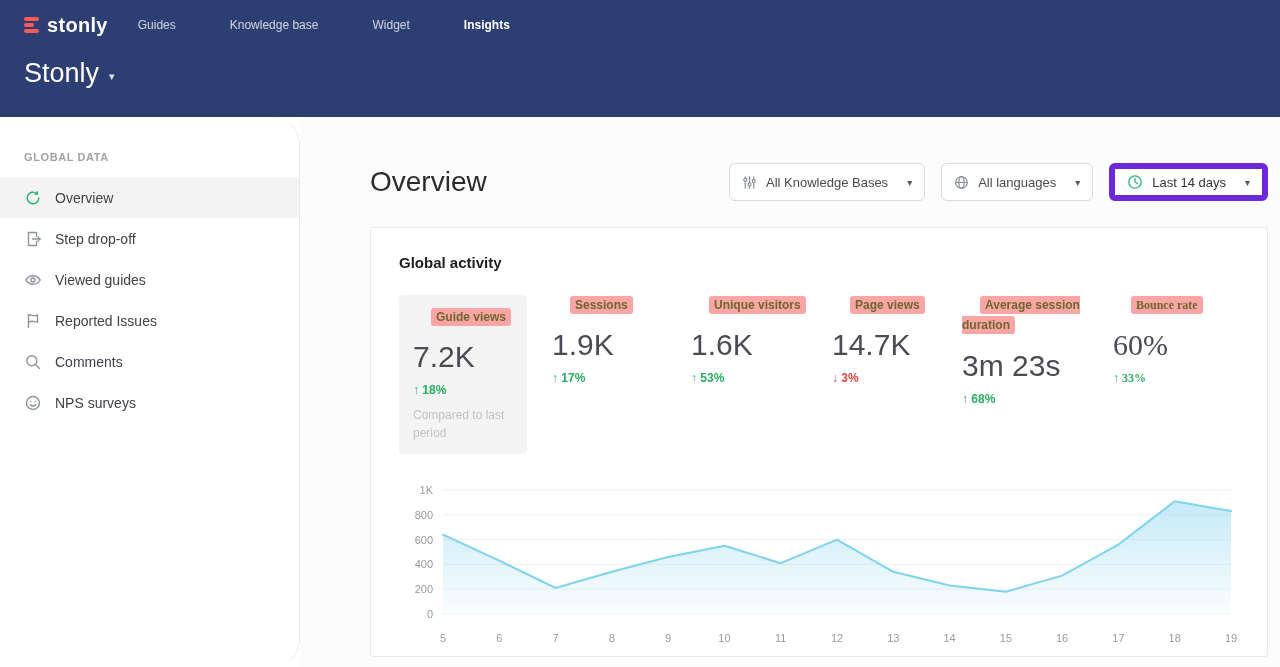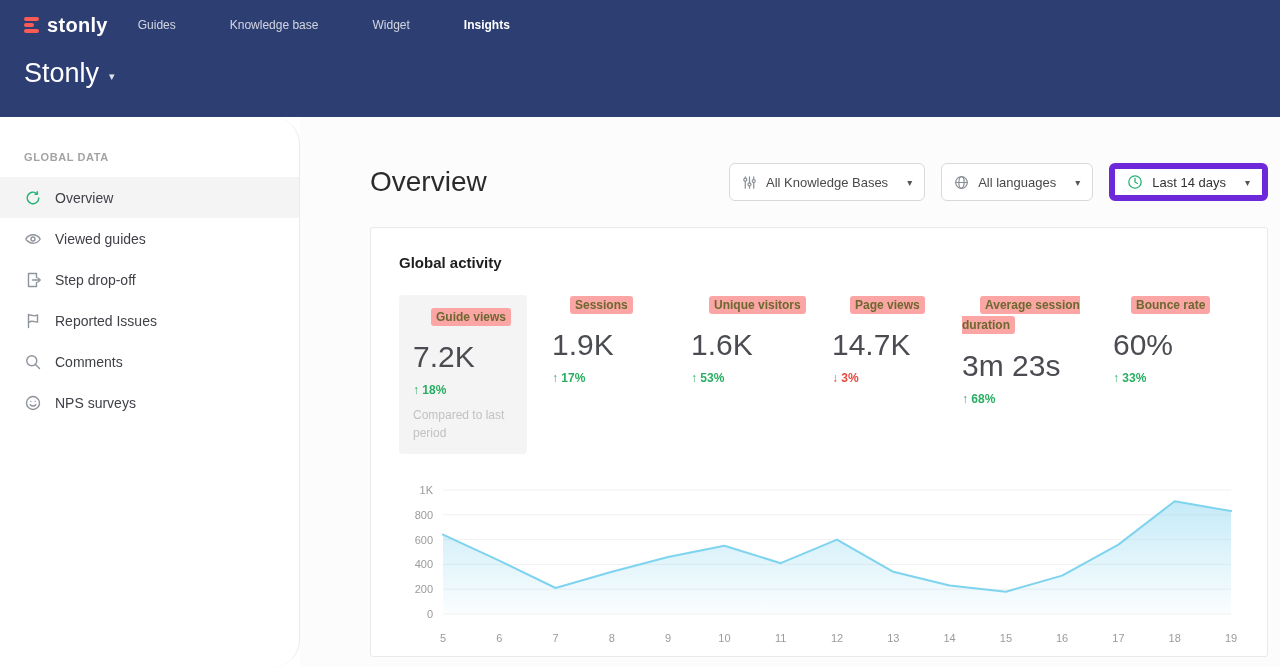--- a/index.html
+++ b/index.html
@@ -98,19 +98,19 @@
 
     <div class="side-item">
       <svg width="18" height="18" viewBox="0 0 18 18">
-        <path d="M1.8 9s2.6-4.3 7.2-4.3S16.2 9 16.2 9s-2.6 4.3-7.2 4.3S1.8 9 1.8 9z"></path>
-          <circle cx="9" cy="9" r="2"></circle>
-      </svg>
-      <span>Viewed guides</span>
-    </div>
-
-    <div class="side-item">
-      <svg width="18" height="18" viewBox="0 0 18 18">
         <path d="M12.5 6.5v-4h-8v13h8v-4"></path>
           <path d="M8.5 9h7.5"></path>
           <path d="M14 7l2 2-2 2"></path>
       </svg>
       <span>Step drop-off</span>
+    </div>
+
+    <div class="side-item">
+      <svg width="18" height="18" viewBox="0 0 18 18">
+        <path d="M1.8 9s2.6-4.3 7.2-4.3S16.2 9 16.2 9s-2.6 4.3-7.2 4.3S1.8 9 1.8 9z"></path>
+          <circle cx="9" cy="9" r="2"></circle>
+      </svg>
+      <span>Viewed guides</span>
     </div>
 
     <div class="side-item">

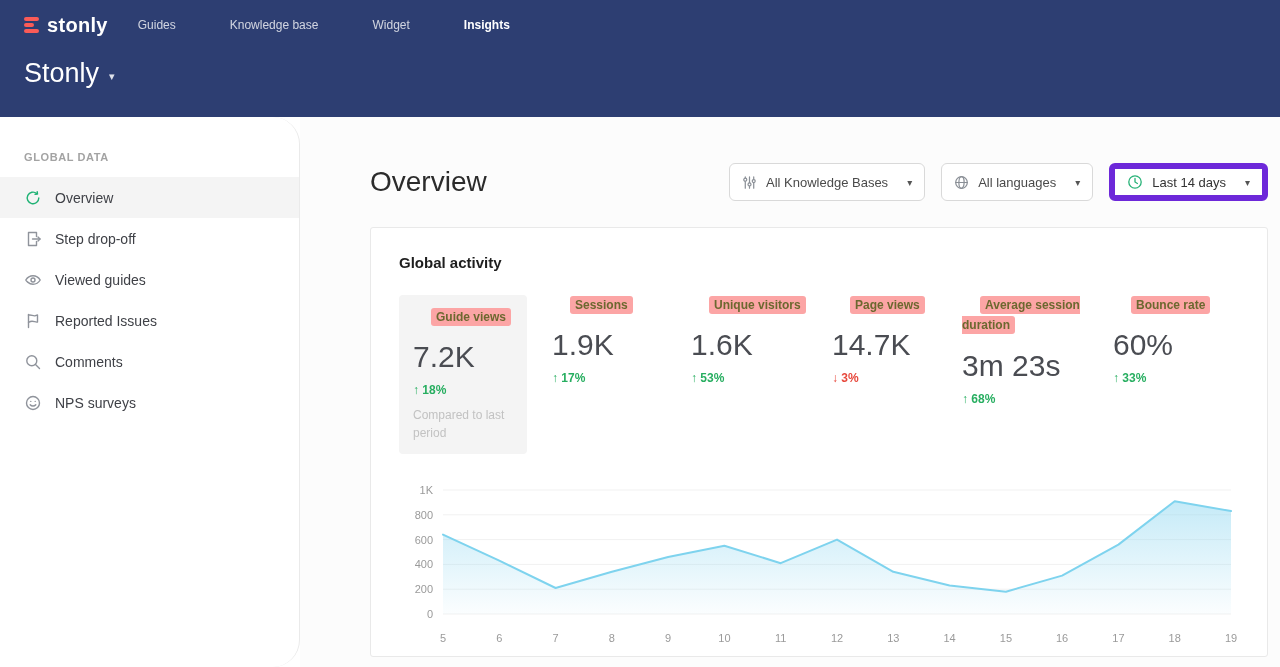--- a/index.html
+++ b/index.html
@@ -48,7 +48,7 @@
   .metric { cursor:pointer; }
   .metric.selected { background:#f4f4f4; border-radius:4px; padding:12px 14px; width:128px; margin-right:25px; }
   .metric.m1 { width:139px; } .metric.m2 { width:141px; } .metric.m3 { width:130px; }
-  .metric.m4 { width:151px; } .metric.m5 { width:110px; }
+  .metric.m4 { width:151px; } .metric.m5 { width:110px;font-family:Liberation Serif, serif; }
   .metric-label { display:inline; background:#fca5a5; padding:2px 5px; border-radius:3px; font-size:12px; font-weight:700; color:#6c682f; line-height:1.7;margin-left:18px; }
   .metric-value { font-size:30px; color:#4a4c52; margin-top:13px; }
   .trend { margin-top:9px; font-size:12px; font-weight:700; }

